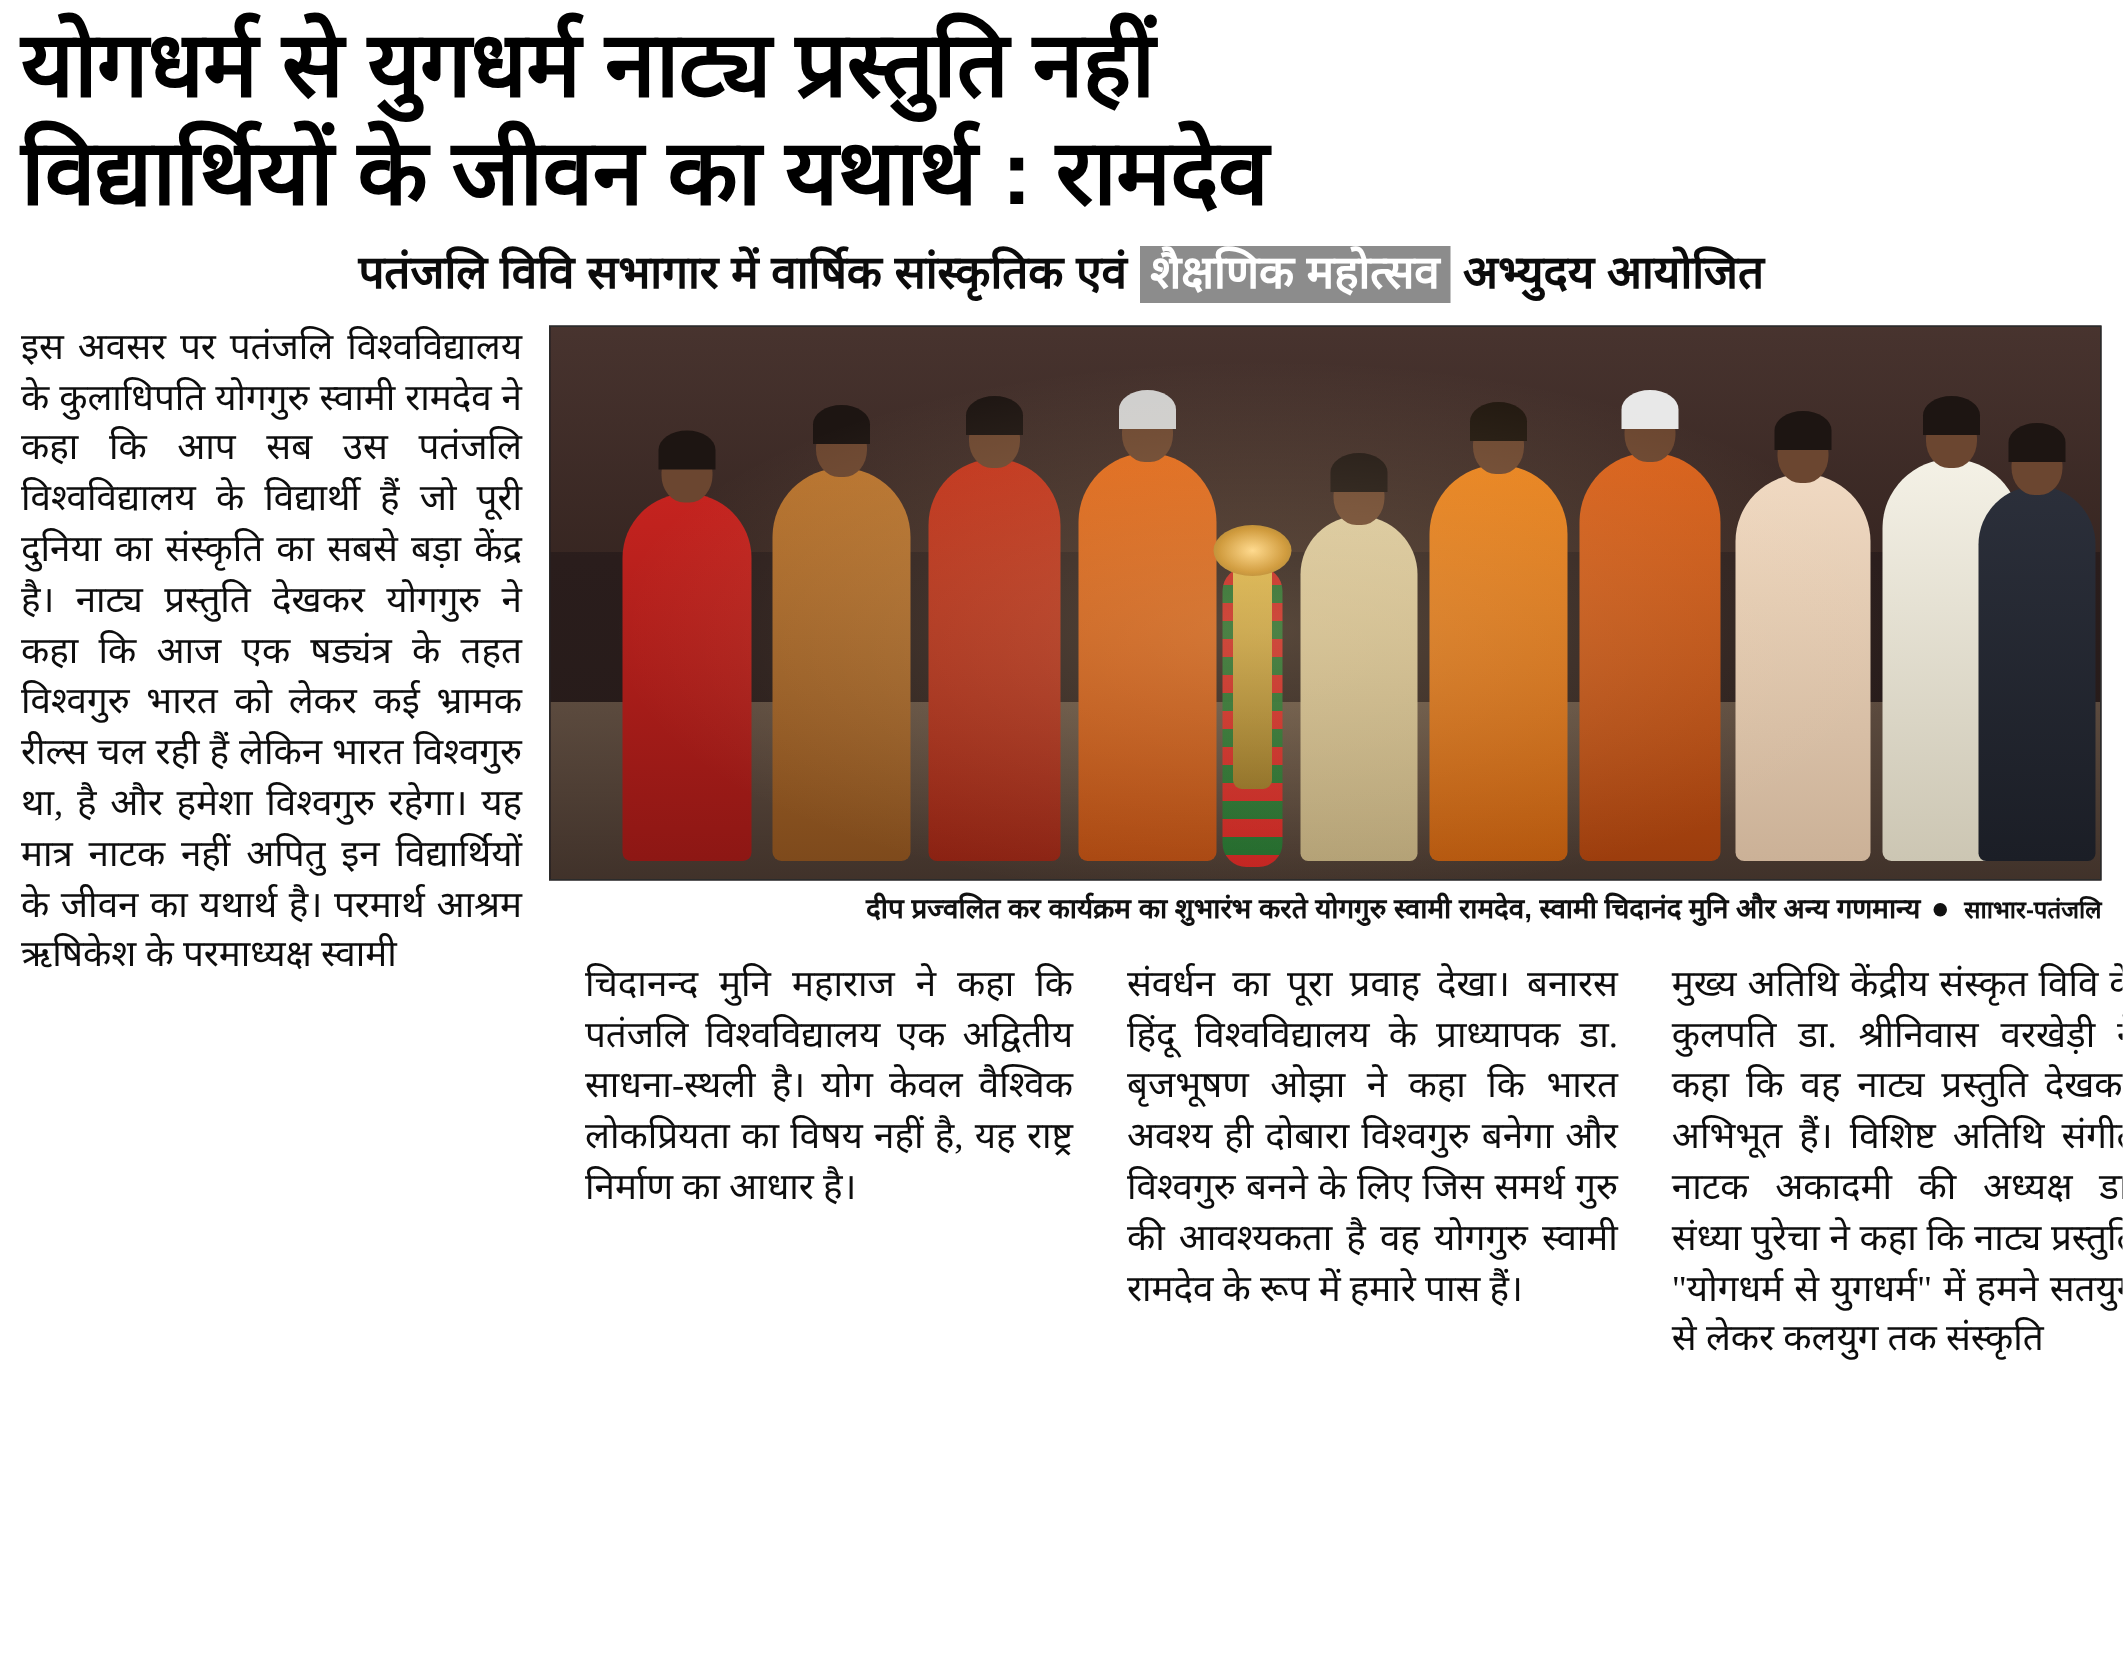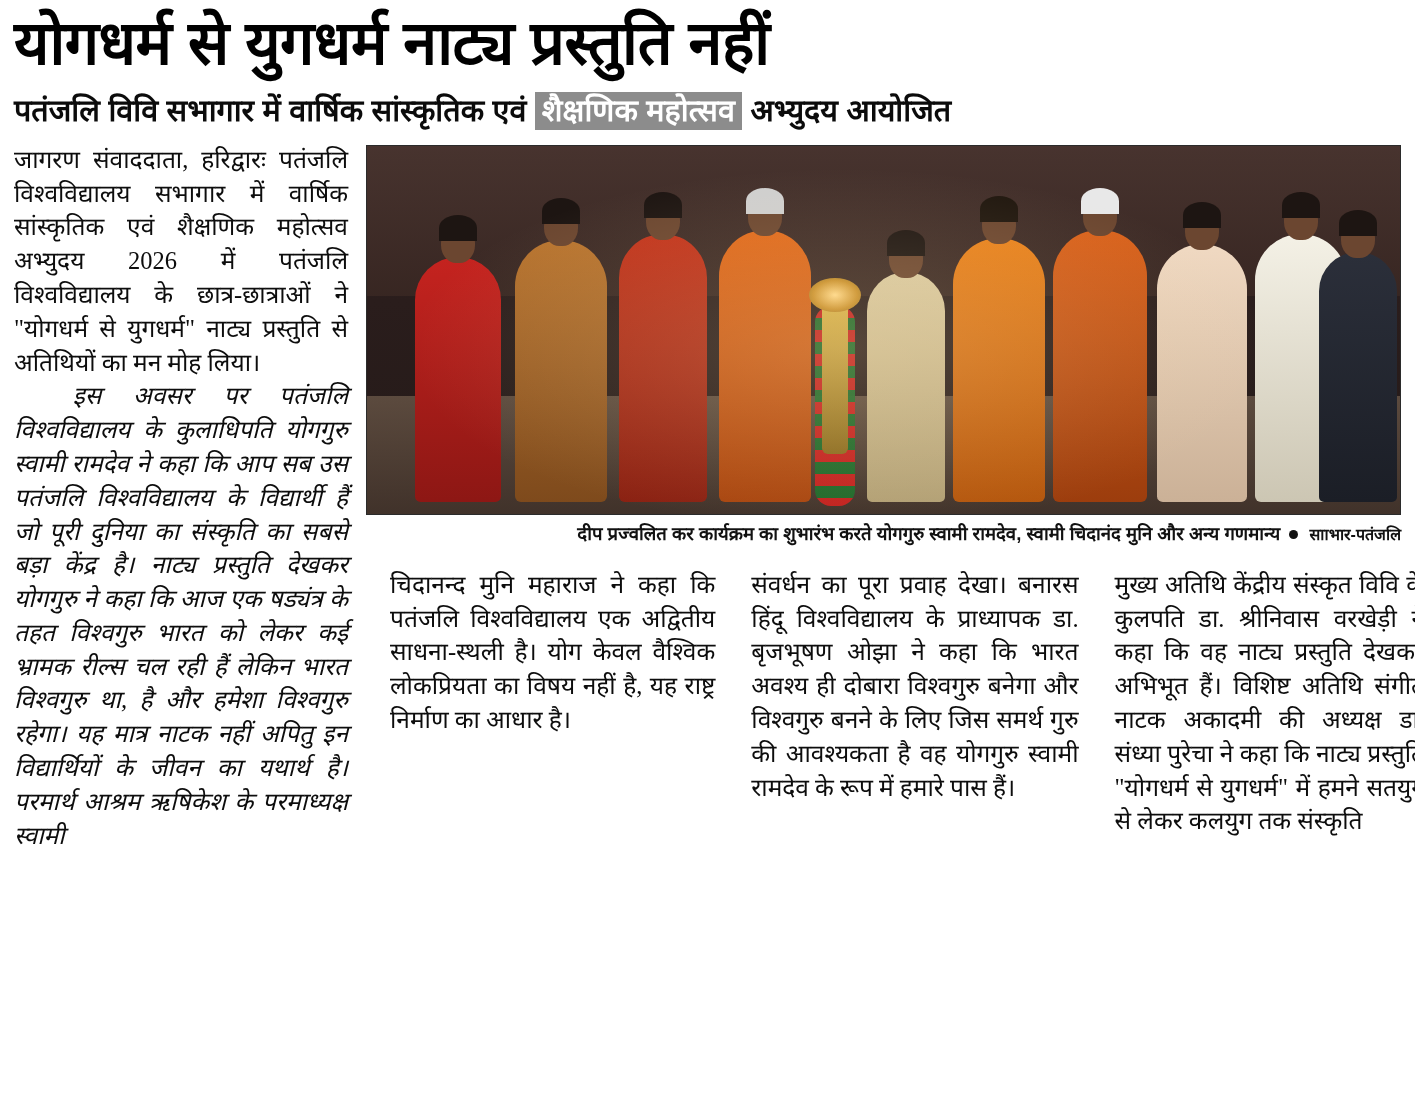--- a/index.html
+++ b/index.html
@@ -213,6 +213,7 @@
 
   <h1 class="headline">
     <span class="l1">योगधर्म से युगधर्म नाट्य प्रस्तुति नहीं</span>
+    <span class="l2">विद्यार्थियों के जीवन का यथार्थ : रामदेव</span>
   </h1>
 
   <div class="subhead">

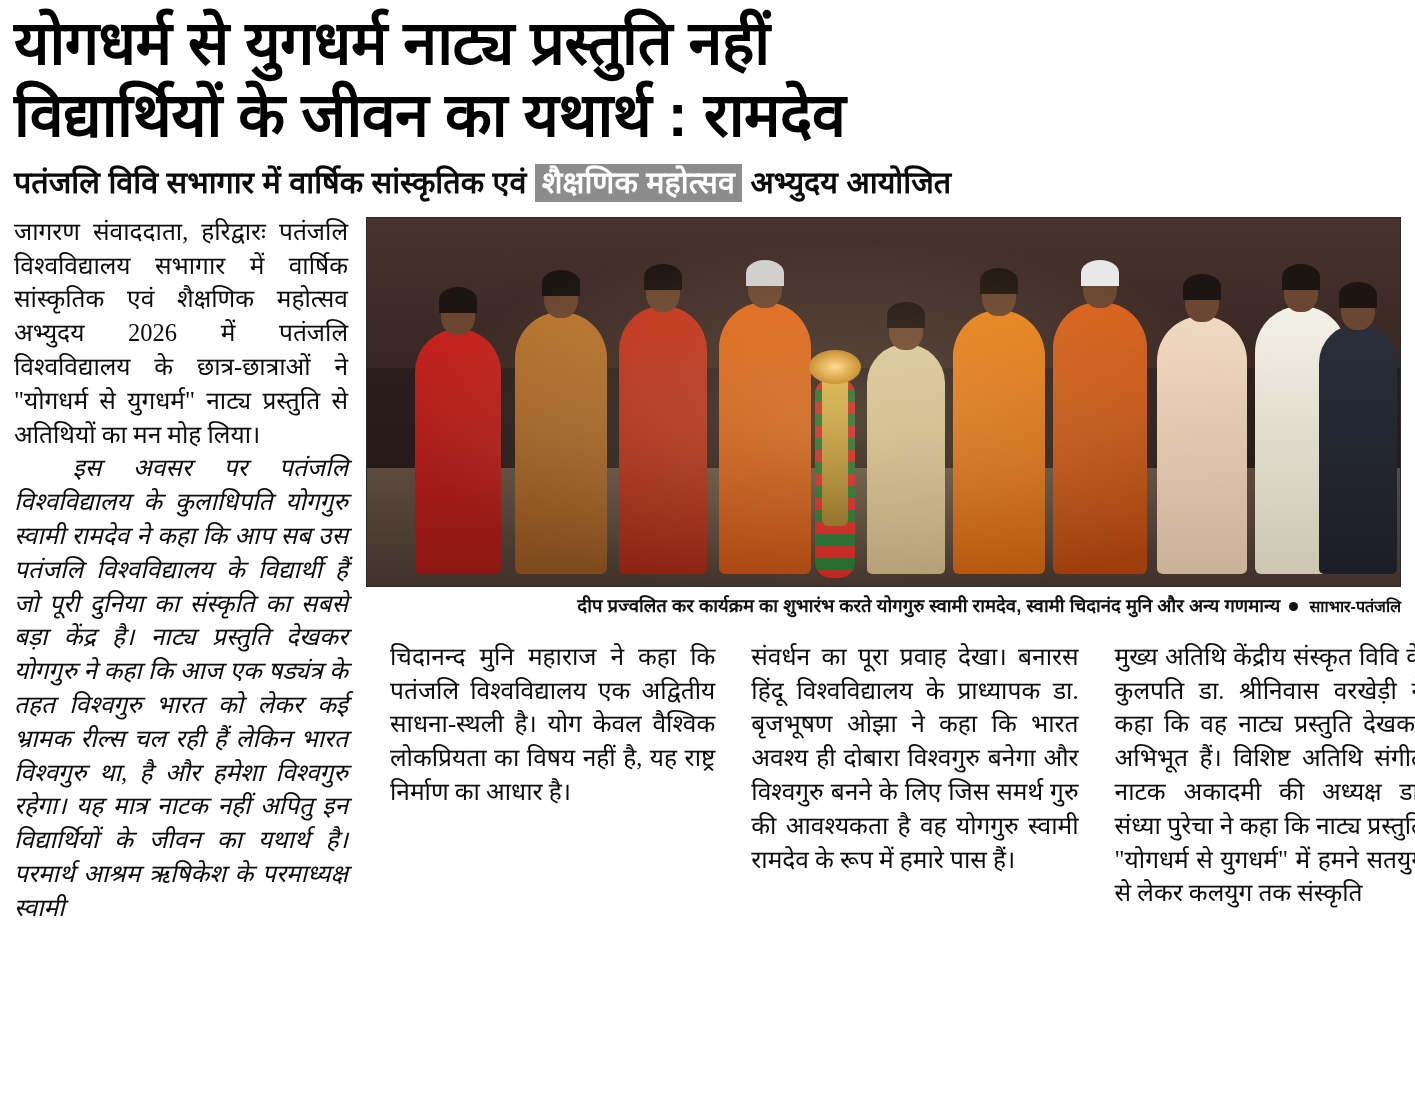--- a/index.html
+++ b/index.html
@@ -47,6 +47,7 @@
     line-height: 1.2;
     color: #0b0b0b;
     white-space: nowrap;
+    text-align: center;
   }
   .subhead .hl {
     background: #8c8c8c;

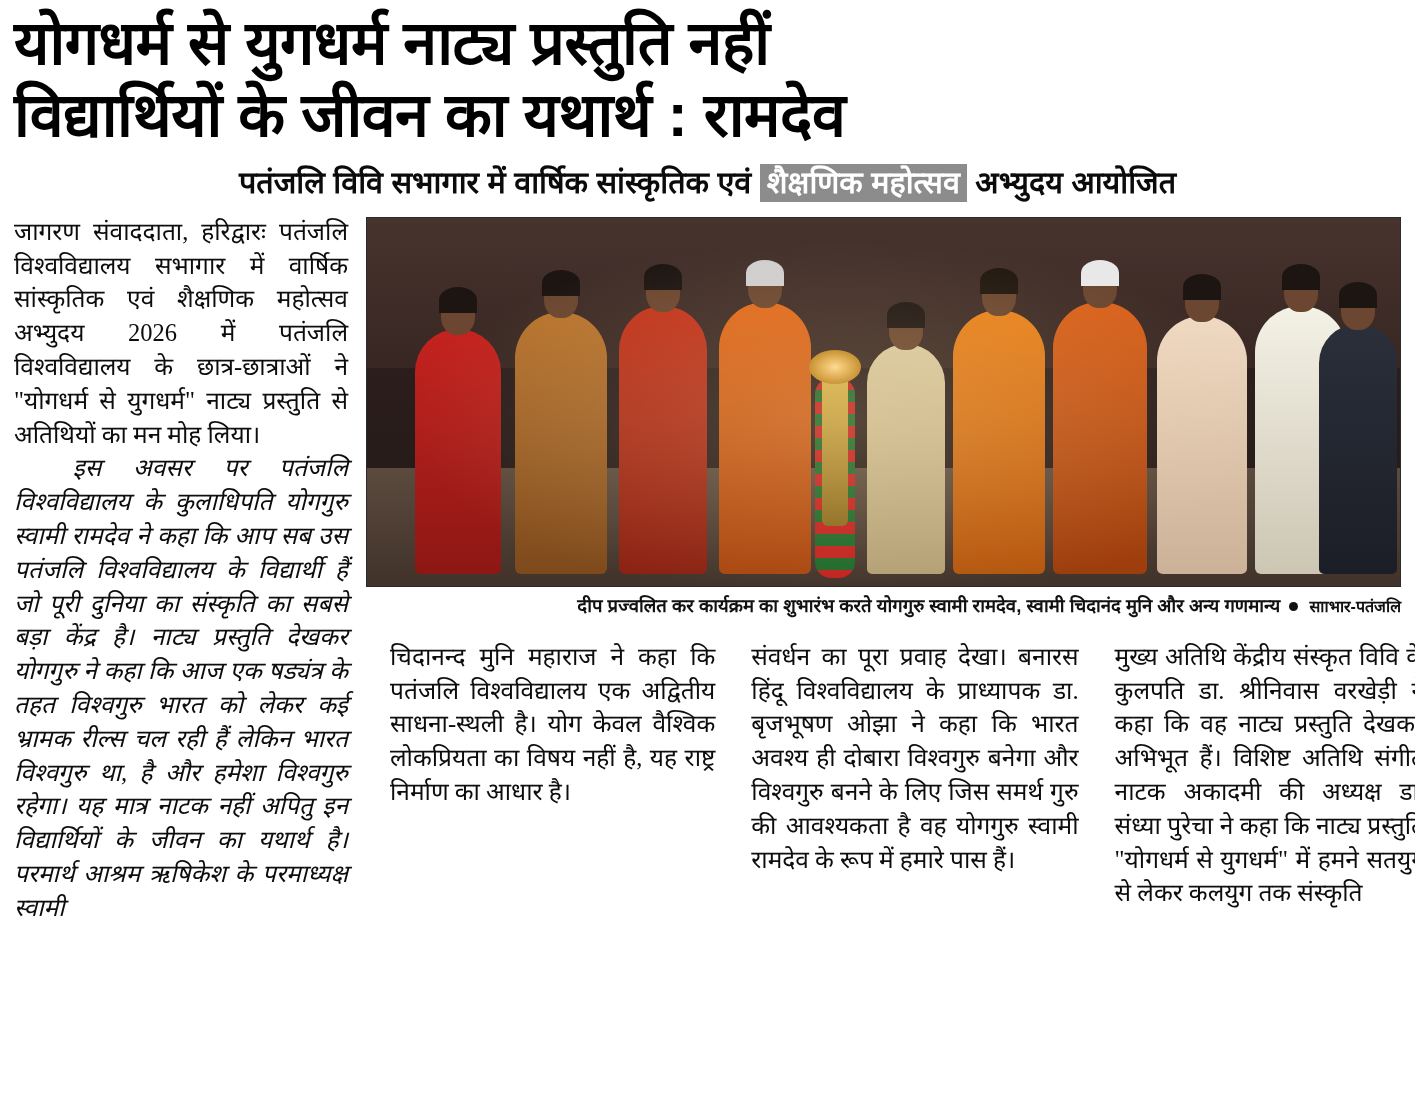--- a/index.html
+++ b/index.html
@@ -226,7 +226,6 @@
   <div class="content">
 
     <div class="col1">
-      <p class="body">जागरण संवाददाता, हरिद्वारः पतंजलि विश्वविद्यालय सभागार में वार्षिक सांस्कृतिक एवं शैक्षणिक महोत्सव अभ्युदय 2026 में पतंजलि विश्वविद्यालय के छात्र-छात्राओं ने "योगधर्म से युगधर्म" नाट्य प्रस्तुति से अतिथियों का मन मोह लिया।</p>
       <p class="body">इस अवसर पर पतंजलि विश्वविद्यालय के कुलाधिपति योगगुरु स्वामी रामदेव ने कहा कि आप सब उस पतंजलि विश्वविद्यालय के विद्यार्थी हैं जो पूरी दुनिया का संस्कृति का सबसे बड़ा केंद्र है। नाट्य प्रस्तुति देखकर योगगुरु ने कहा कि आज एक षड्यंत्र के तहत विश्वगुरु भारत को लेकर कई भ्रामक रील्स चल रही हैं लेकिन भारत विश्वगुरु था, है और हमेशा विश्वगुरु रहेगा। यह मात्र नाटक नहीं अपितु इन विद्यार्थियों के जीवन का यथार्थ है। परमार्थ आश्रम ऋषिकेश के परमाध्यक्ष स्वामी</p>
     </div>
 

